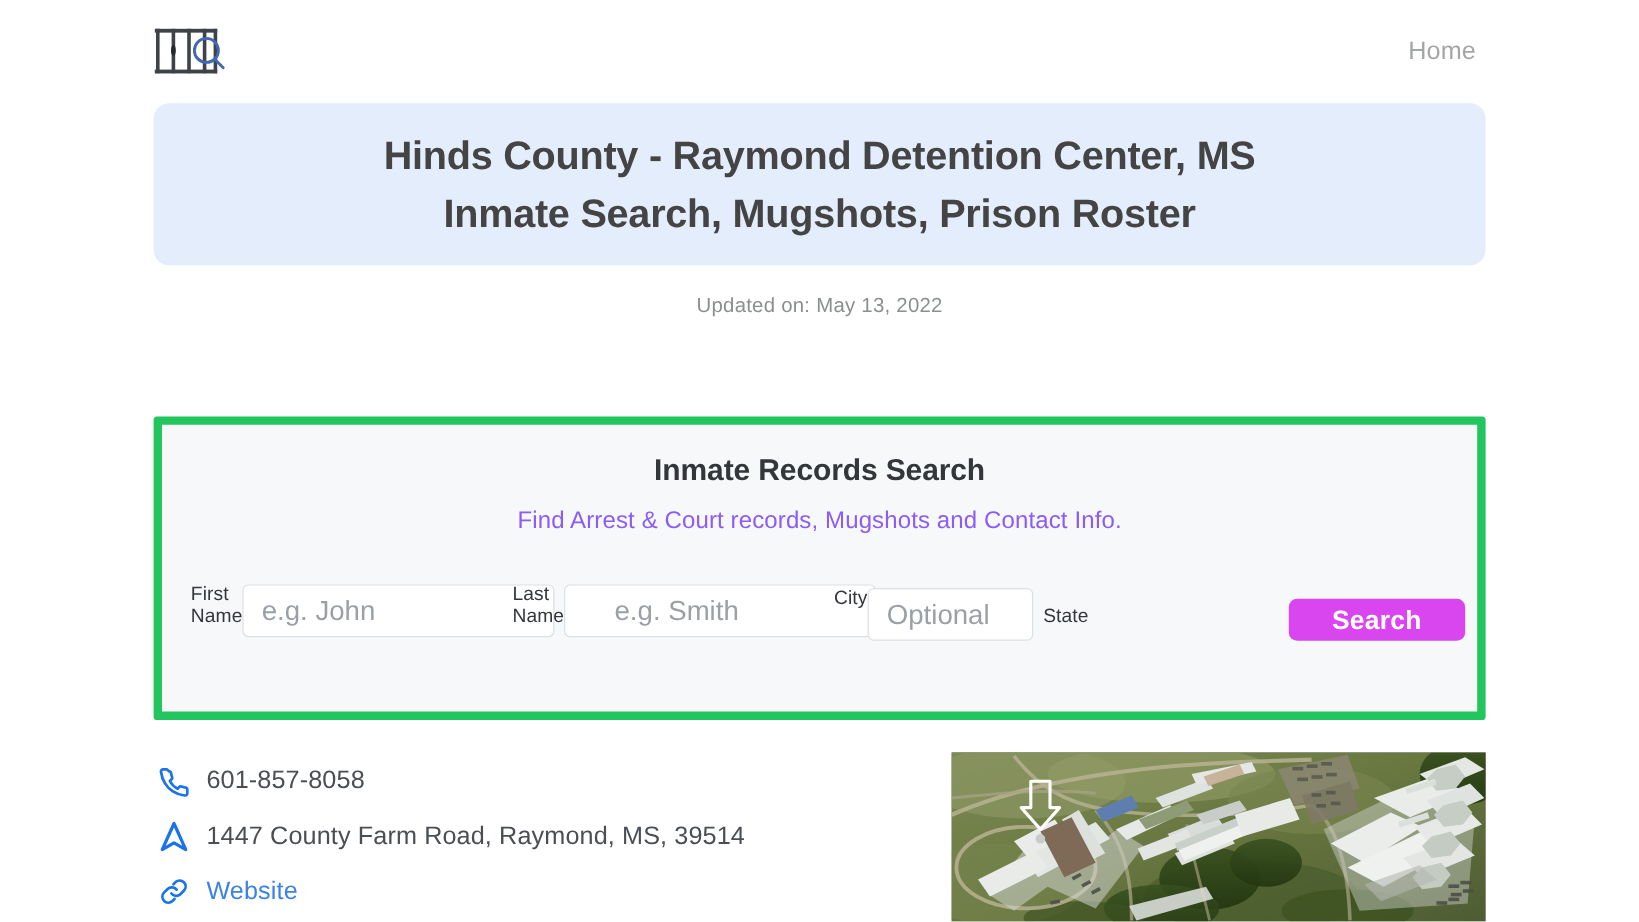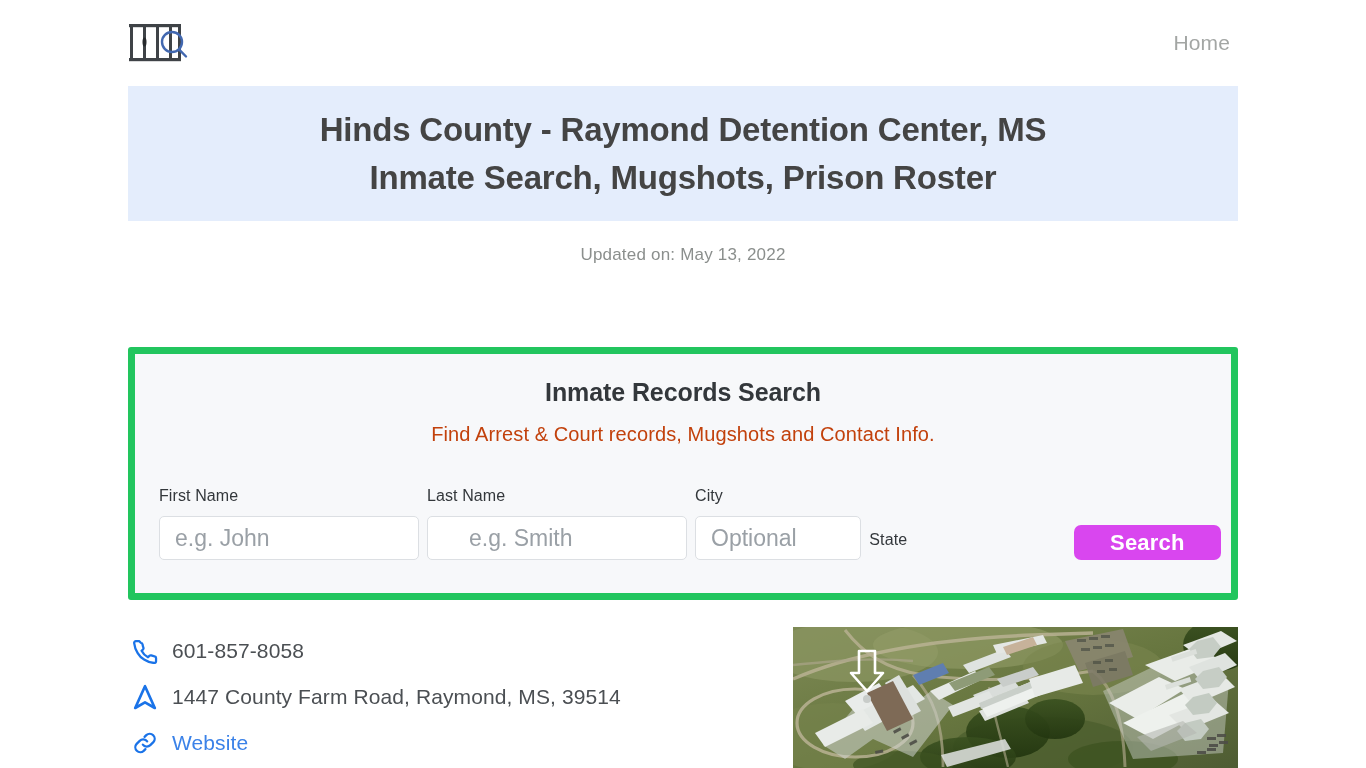--- a/index.html
+++ b/index.html
@@ -58,7 +58,7 @@
     width: 1110px;
     height: 135px;
     background: #e4edfc;
-    border-radius: 0;
+    border-radius: 13px;
     display: flex;
     flex-direction: column;
     align-items: center;

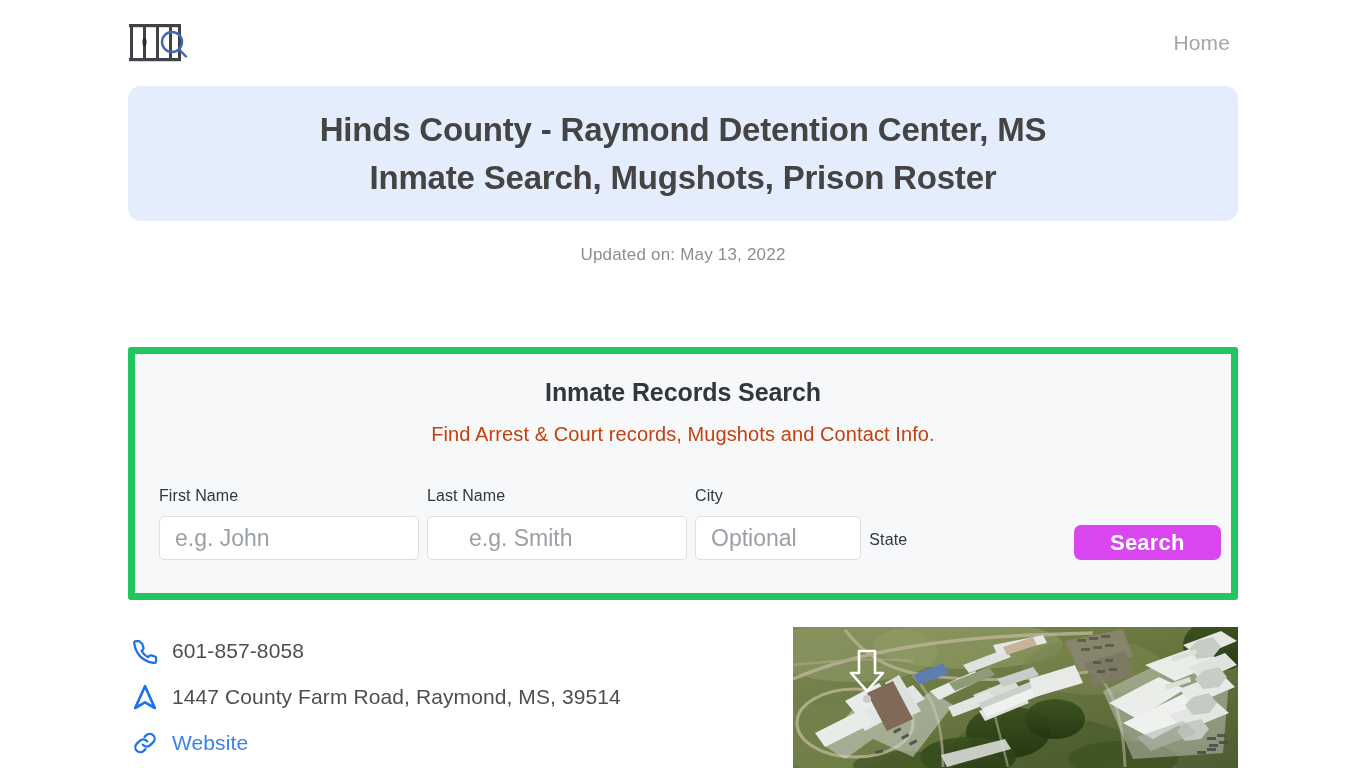--- a/index.html
+++ b/index.html
@@ -114,7 +114,7 @@
     padding-top: 16px;
     text-align: center;
     font-size: 20px;
-    color: #c2410c;
+    color: #8b5cf6;
     letter-spacing: .1px;
   }
 

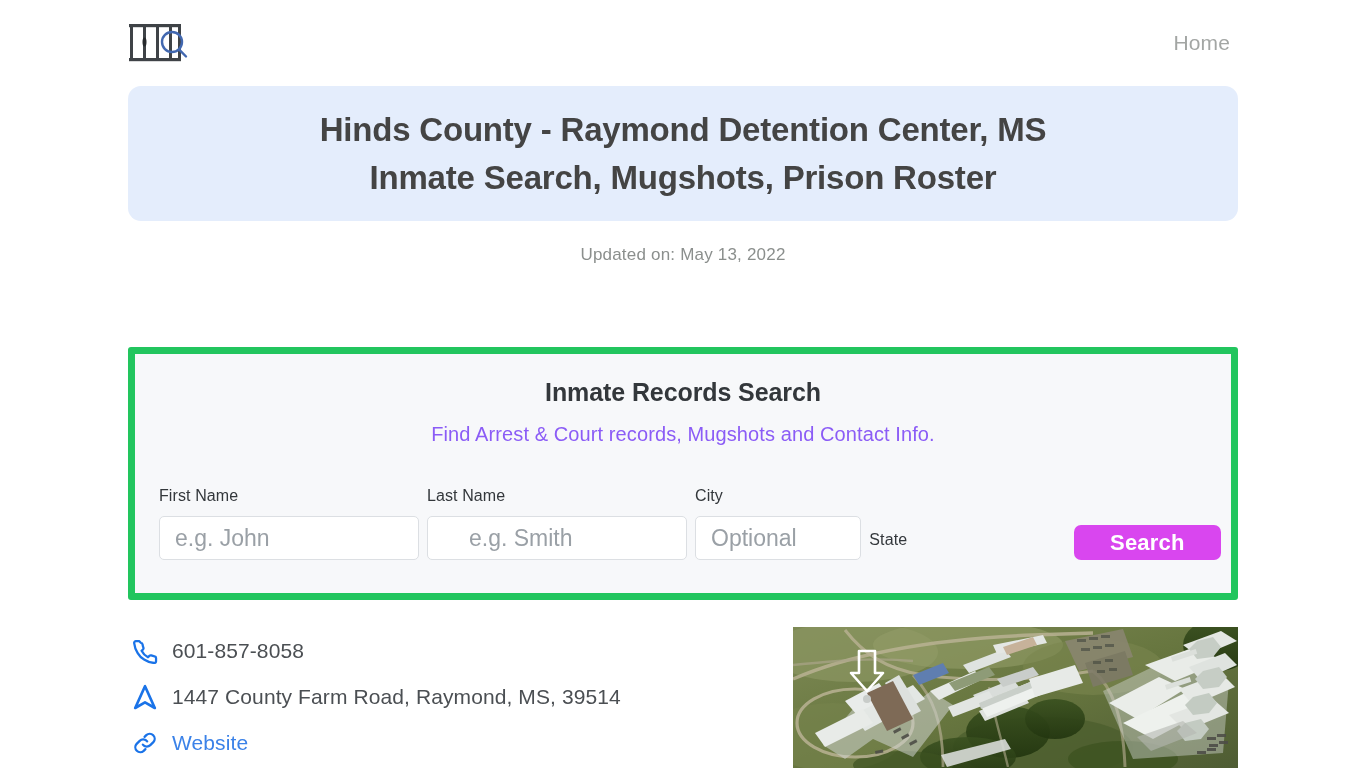--- a/index.html
+++ b/index.html
@@ -127,7 +127,7 @@
     align-items: flex-end;
   }
 
-  .field { display: flex; flex-direction: column; }
+  .field { display: flex; flex-direction: row; }
   .field-first { width: 260px; margin-right: 8px; }
   .field-last  { width: 260px; margin-right: 8px; }
   .field-city  { width: 172px; margin-right: 8px; }

